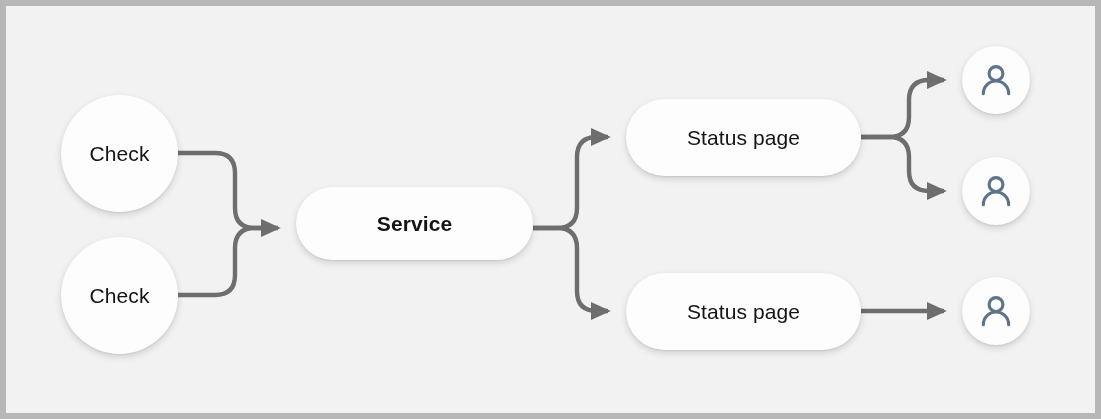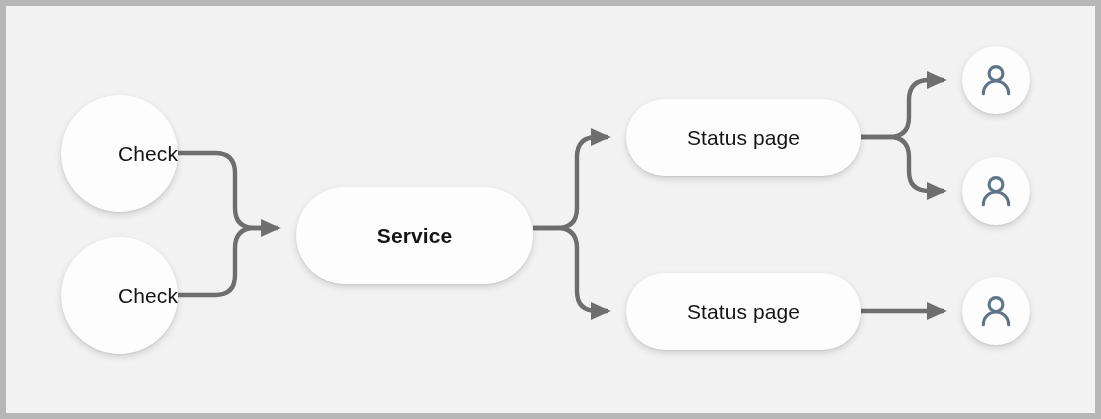--- a/index.html
+++ b/index.html
@@ -40,7 +40,6 @@
   }
   .node-circle {
     border-radius: 50%;
-    justify-content: flex-end;
   }
   .node-pill {
     border-radius: 999px;

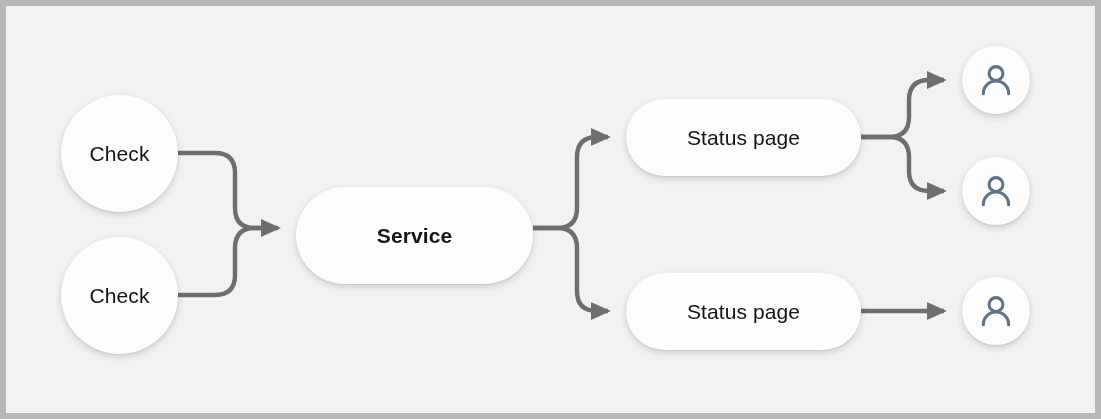--- a/index.html
+++ b/index.html
@@ -108,7 +108,7 @@
     <span class="node-label">Check</span>
   </div>
 
-  <div class="node node-pill" style="left:290px; top:181px; width:237px; height:97px;">
+  <div class="node node-pill" style="left:290px; top:181px; width:237px; height:73px;">
     <span class="node-label bold">Service</span>
   </div>
 

